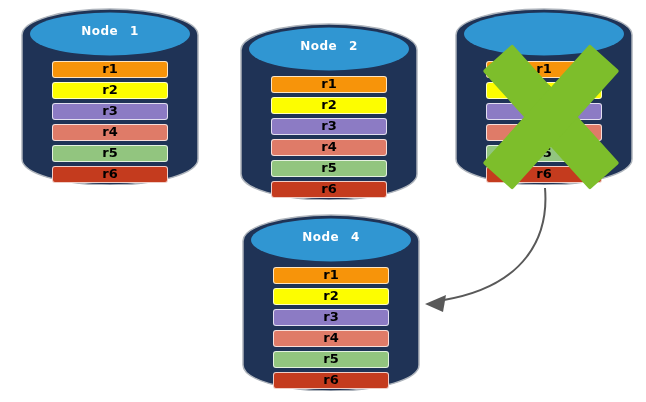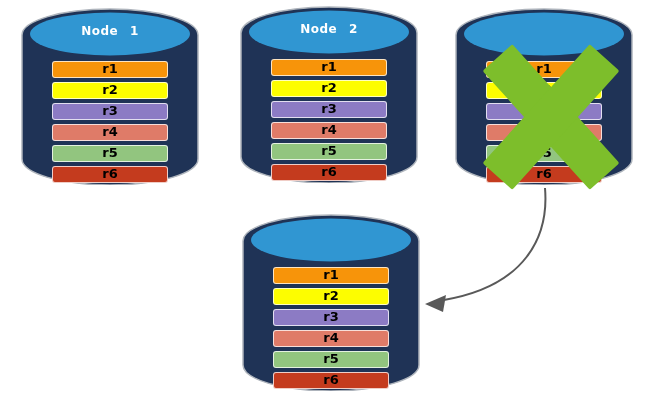--- a/index.html
+++ b/index.html
@@ -43,7 +43,7 @@
     </div>
   </div>
 
-  <div class="node" style="left:240px;top:3px;">
+  <div class="node" style="left:240px;top:20px;">
     <svg class="cyl" viewBox="0 0 178 180">
       <path d="M1,30 A88,26 0 0 1 177,30 L177,154 A88,26 0 0 1 1,154 Z" stroke-width="1.5" fill="#1F3356" stroke="#AEB4BC"></path>
       <ellipse cx="89" cy="29" rx="80" ry="21.5" fill="#3096D2"></ellipse>

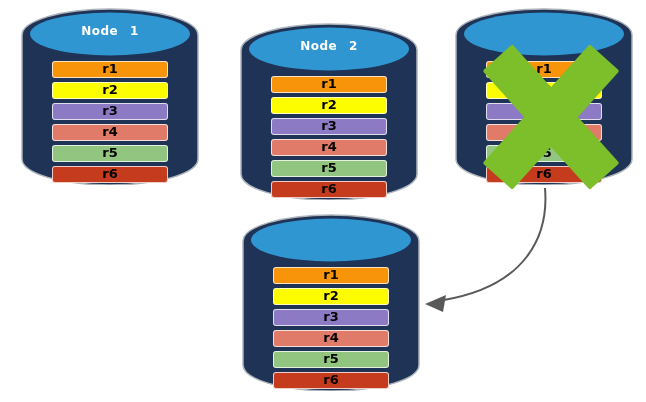--- a/index.html
+++ b/index.html
@@ -85,6 +85,7 @@
       <path d="M1,30 A88,26 0 0 1 177,30 L177,154 A88,26 0 0 1 1,154 Z" stroke-width="1.5" fill="#1F3356" stroke="#AEB4BC"></path>
       <ellipse cx="89" cy="29" rx="80" ry="21.5" fill="#3096D2"></ellipse>
     </svg>
+    <div class="node-label" style="color: rgb(255, 255, 255);">Node 4</div>
     <div class="bars">
       <div class="bar" style="background: rgb(247, 148, 10);">r1</div>
       <div class="bar" style="background: rgb(253, 253, 0);">r2</div>

